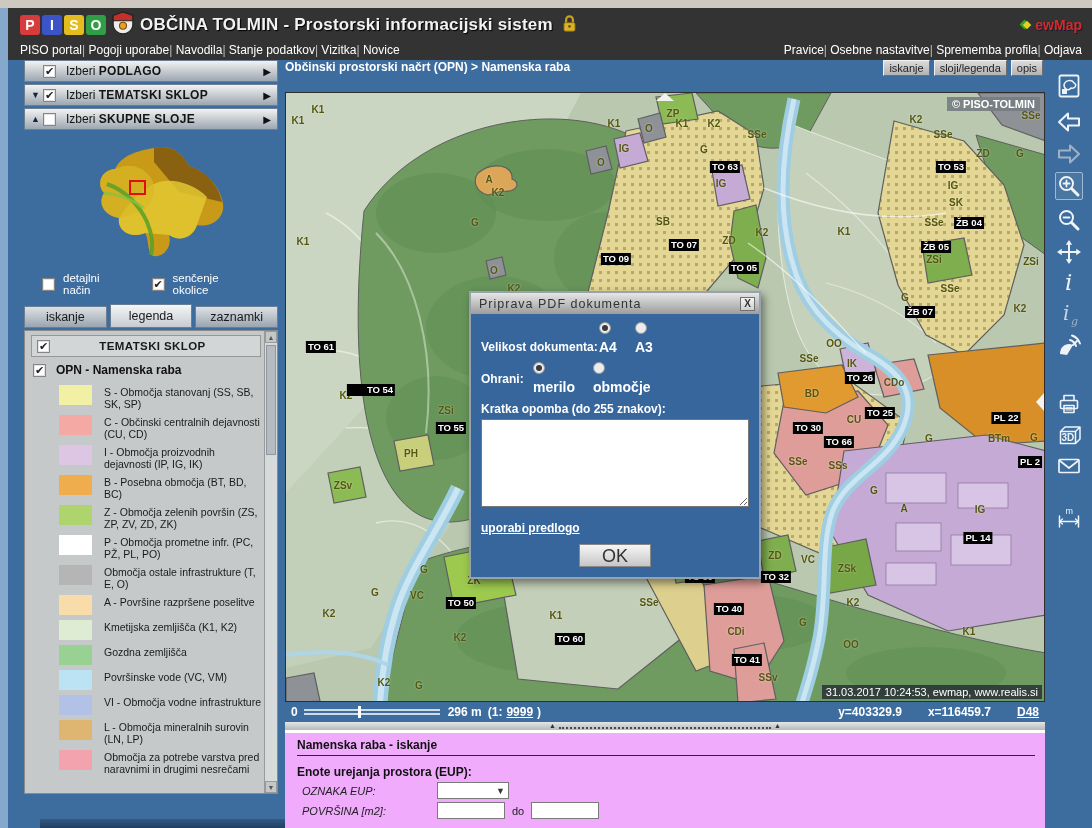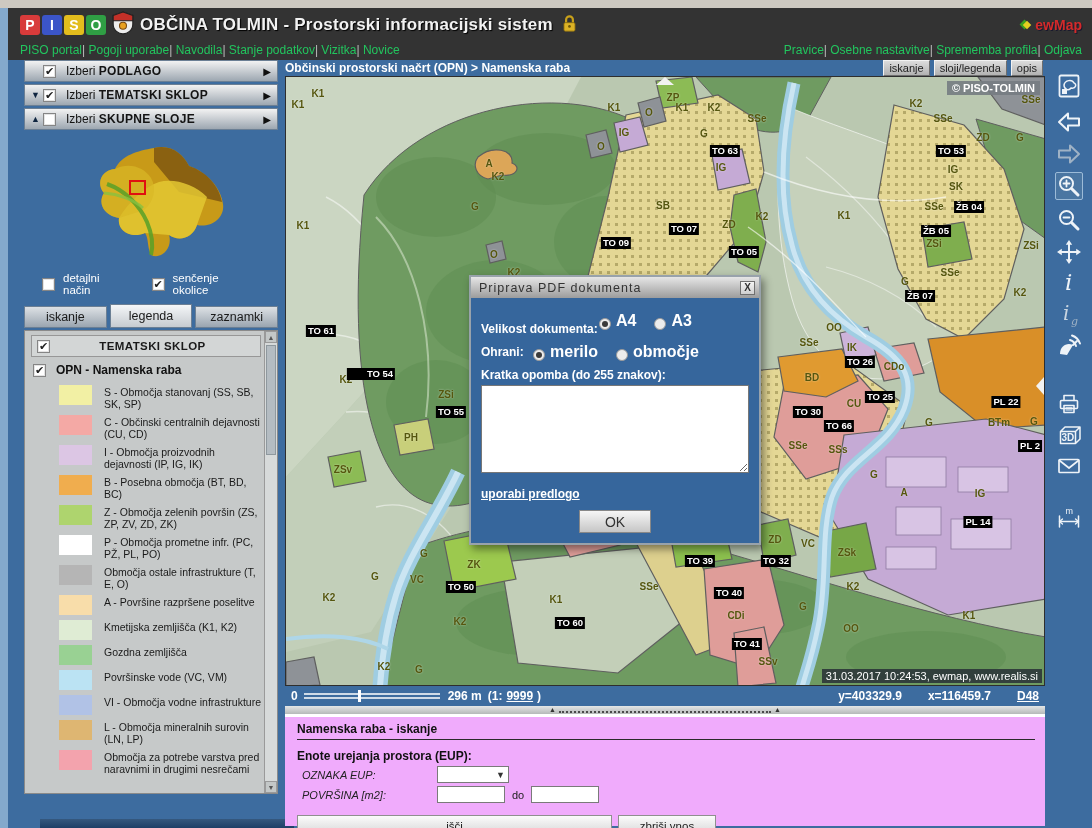--- a/index.html
+++ b/index.html
@@ -21,7 +21,7 @@
   .hdr-row2{position:absolute;left:12px;right:10px;top:32px;height:20px;display:flex;align-items:center;
     font-size:12px;color:#e8e8e8;}
   .nav{display:flex;}
-  .nav a{color:#22c55e;text-decoration:none;cursor:pointer;text-align:center;}
+  .nav a{color:#ffffff;text-decoration:none;cursor:pointer;text-align:center;}
   .nav a + a::before{content:" | ";color:#bcbcbc;}
   .nav-right{margin-left:auto;}
   

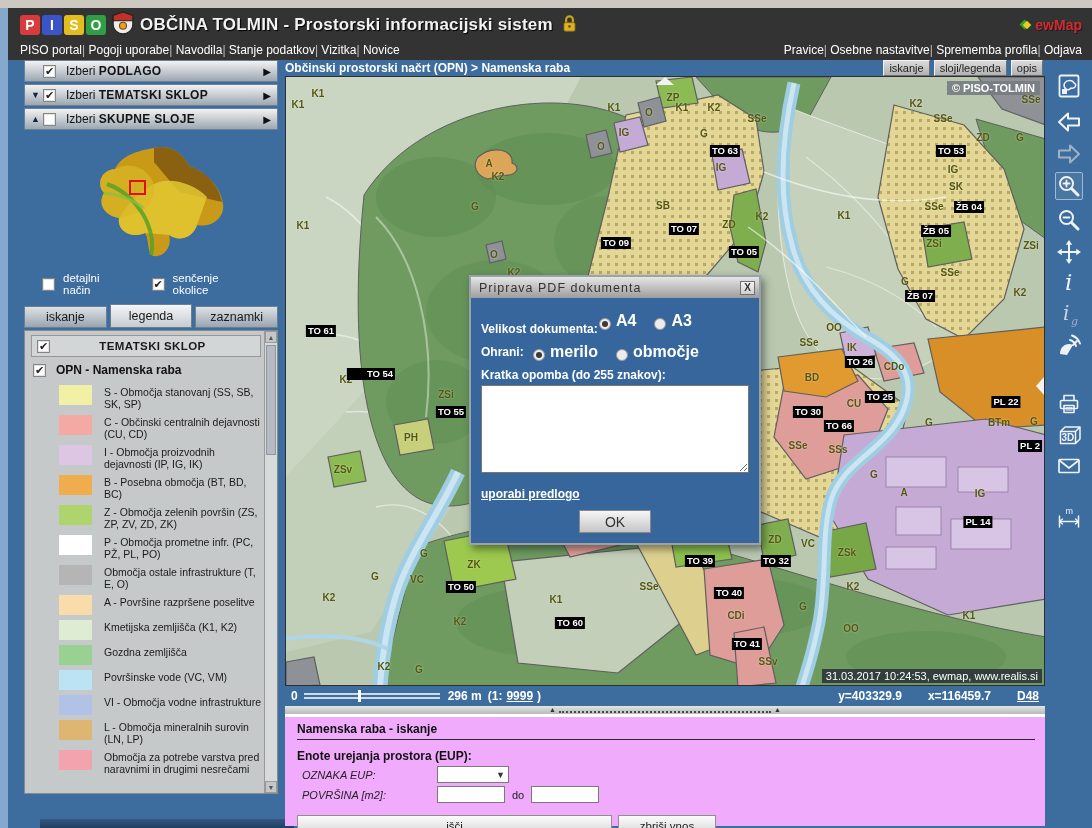--- a/index.html
+++ b/index.html
@@ -60,7 +60,7 @@
   .sb-bottom{position:absolute;left:16px;bottom:0;width:254px;height:9px;background:linear-gradient(#35587e,#1e3f66);}
   
   .map-col{position:absolute;left:277px;top:52px;width:760px;bottom:0;}
-  .map-hdr{height:16px;background:#3d6c9f;display:flex;align-items:center;}
+  .map-hdr{height:32px;background:#3d6c9f;display:flex;align-items:flex-start;}
   .breadcrumb{color:#fff;font-weight:bold;font-size:12px;}
   .map-hdr-btns{margin-left:auto;display:flex;gap:4px;padding-right:2px;}
   .mbtn{font-family:"Liberation Sans",sans-serif;font-size:11px;color:#222;padding:0 5px;height:16px;

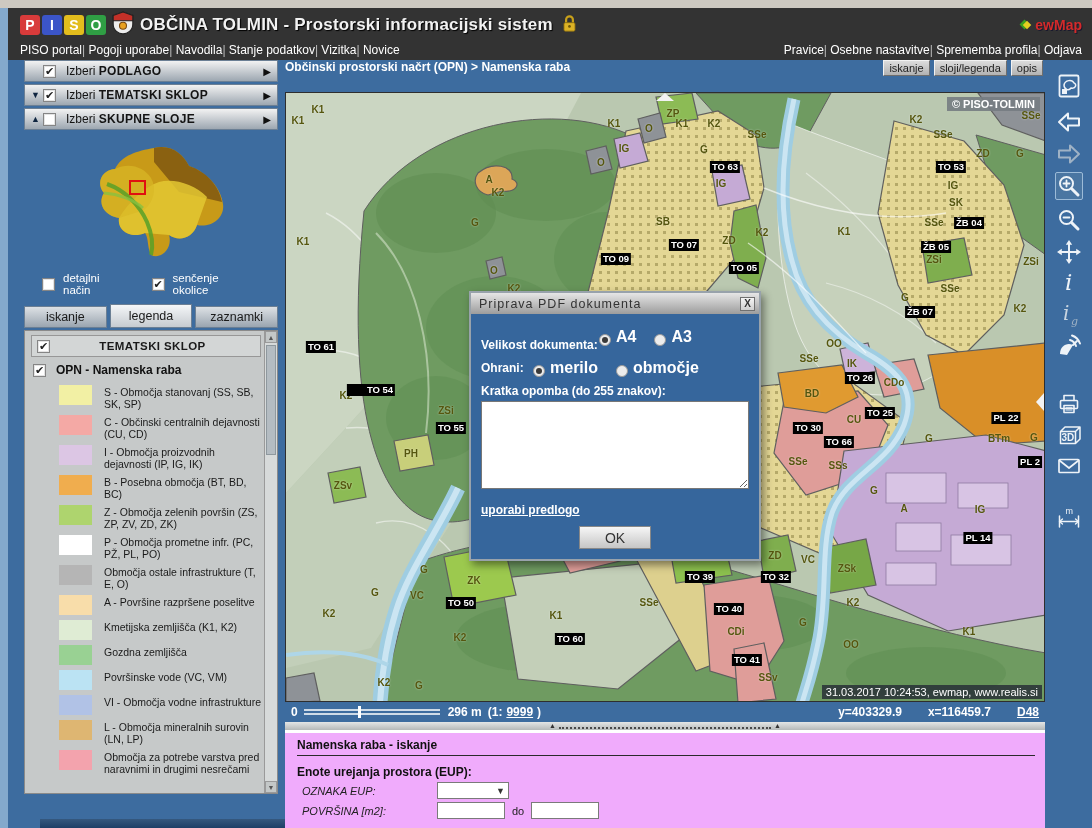--- a/index.html
+++ b/index.html
@@ -93,7 +93,7 @@
   .dlg-label{width:118px;margin-top:16px;}
   .dlg-label2{width:52px;}
   .ropts{display:flex;gap:18px;align-items:center;}
-  .ropt{display:flex;align-items:flex-end;gap:5px;cursor:pointer;font-weight:bold;font-size:16px;}
+  .ropt{display:flex;align-items:flex-start;gap:5px;cursor:pointer;font-weight:bold;font-size:14px;flex-direction:column;}
   .radio{width:12px;height:12px;border-radius:50%;background:#ececec;border:1px solid #9a9a9a;
     display:inline-flex;align-items:center;justify-content:center;}
   .ropt.selected .radio::after{content:"";width:6px;height:6px;border-radius:50%;background:#3a3a3a;}

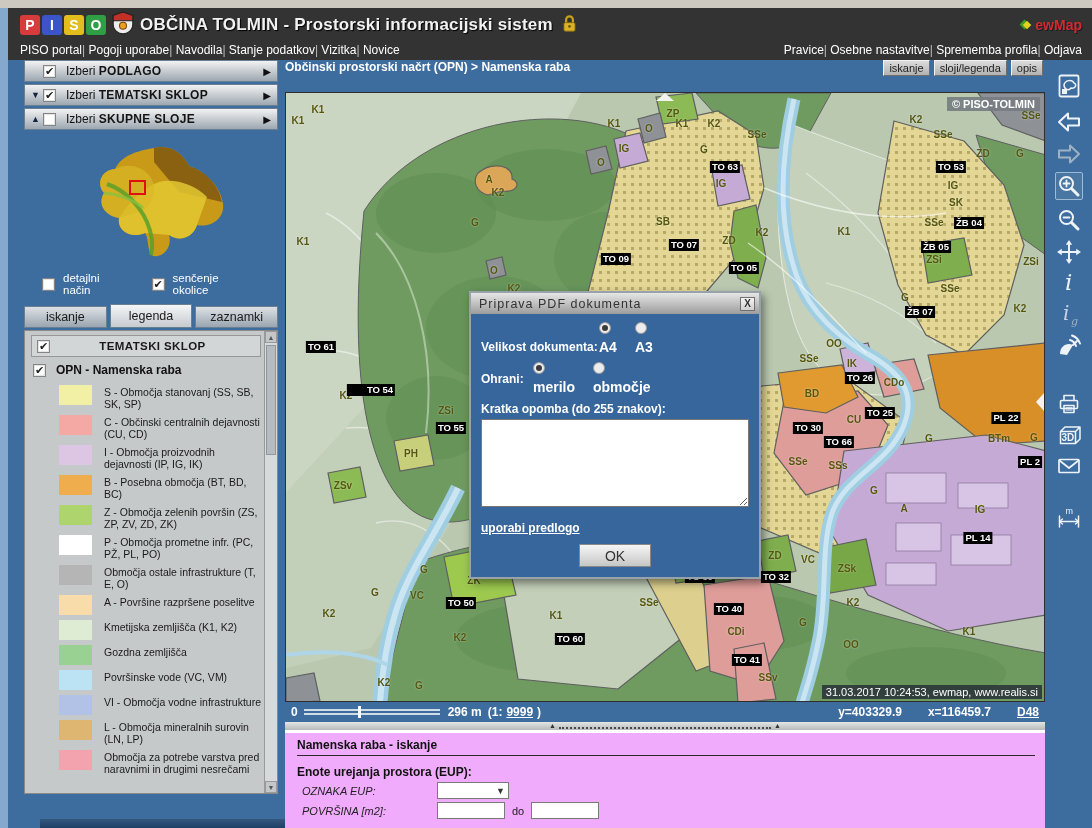--- a/index.html
+++ b/index.html
@@ -103,7 +103,7 @@
     text-decoration:underline;cursor:pointer;}
   .dlg-okrow{text-align:center;margin-top:8px;}
   .dlg-ok{width:72px;height:23px;background:linear-gradient(#f6f6f6,#c6c6c6);border:1px solid #888;
-    font-size:14px;color:#333;cursor:pointer;font-family:"Liberation Sans",sans-serif;}
+    font-size:18px;color:#333;cursor:pointer;font-family:"Liberation Sans",sans-serif;}
   
   .scale-row{height:20px;background:#3d6c9f;display:flex;align-items:center;color:#fff;
     font-size:12px;font-weight:bold;padding:0 6px;}

